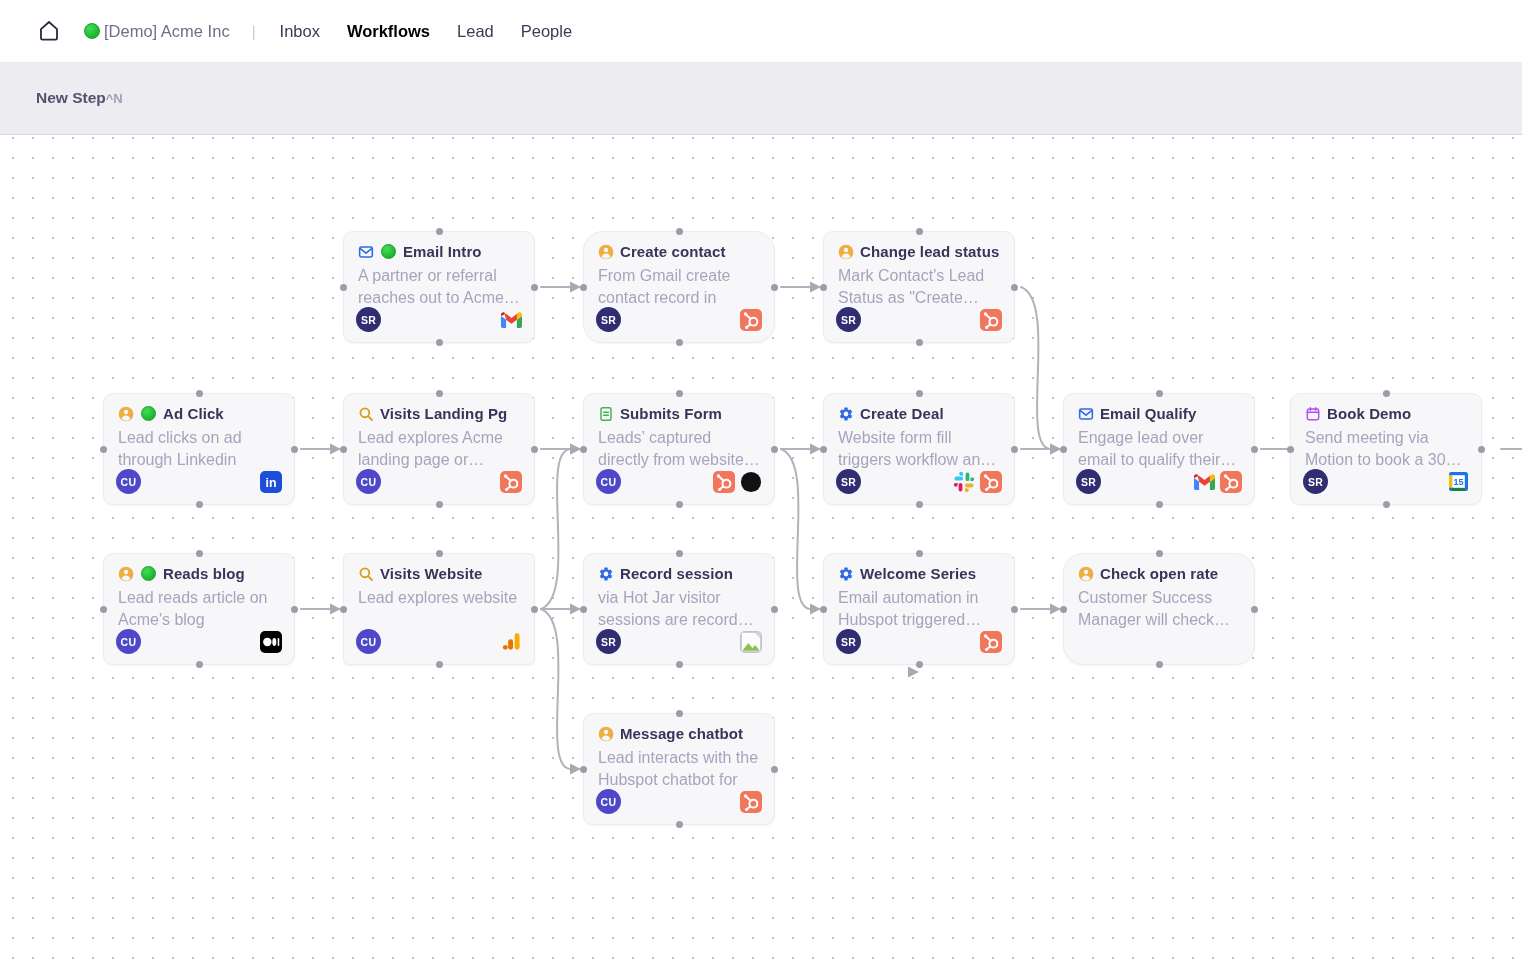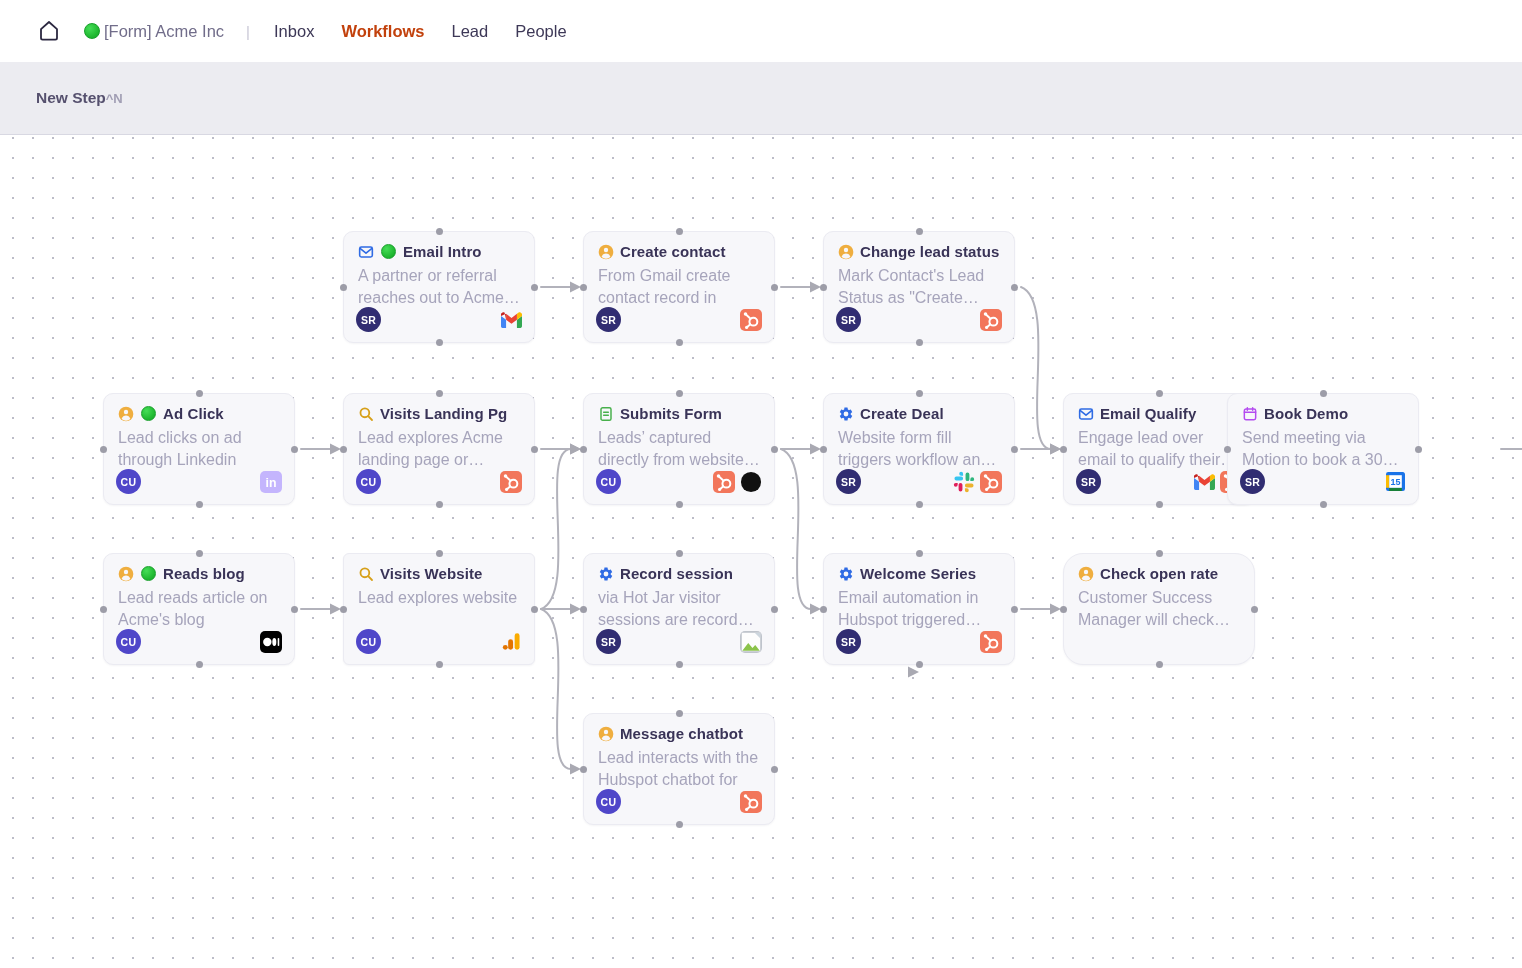--- a/index.html
+++ b/index.html
@@ -75,7 +75,7 @@
   </div>
   <div class="org">
     <span class="green-dot"></span>
-    <span class="org-name">[Form] Acme Inc</span>
+    <span class="org-name">[Demo] Acme Inc</span>
   </div>
   <span class="nav-divider">|</span>
   <div class="nav">

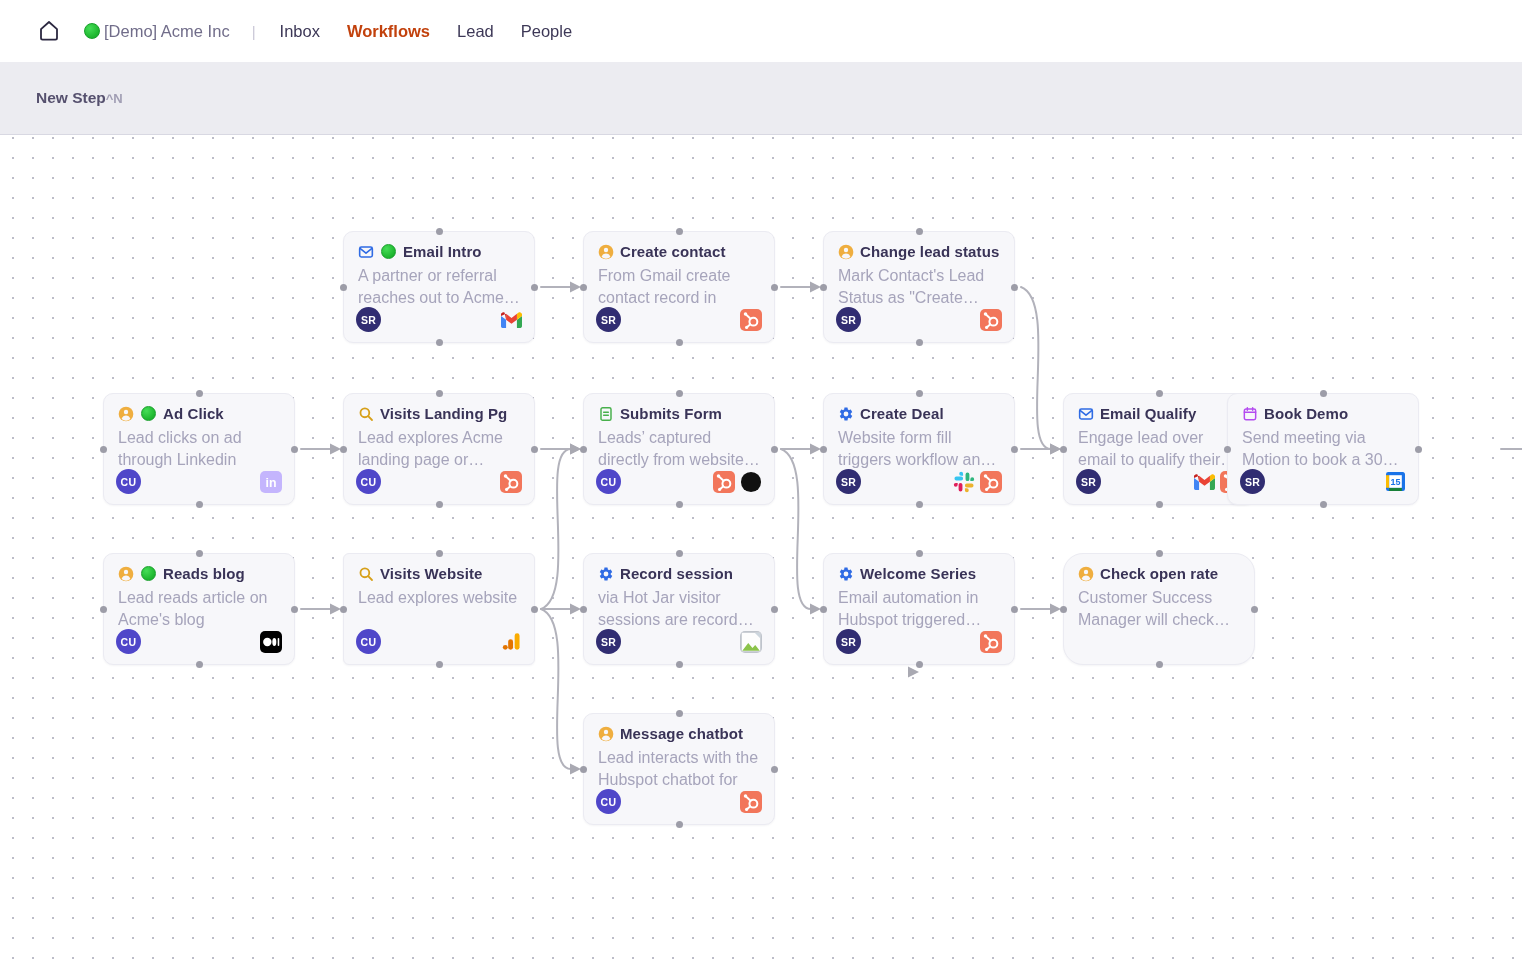--- a/index.html
+++ b/index.html
@@ -19,7 +19,7 @@
   .nav-divider { color: #c9c7d6; margin: 0 24px 0 22px; font-size: 15px; }
   .nav { display: flex; align-items: center; gap: 27px; }
   .nav-item { font-size: 16.5px; color: #3d3857; font-weight: 500; cursor: pointer; }
-  .nav-item.active { color: #c2410c; font-weight: 700; }
+  .nav-item.active { color: #000000; font-weight: 700; }
 
   
   .strip { height: 73px; background: #ececf1; border-bottom: 1px solid #d8d8e2;

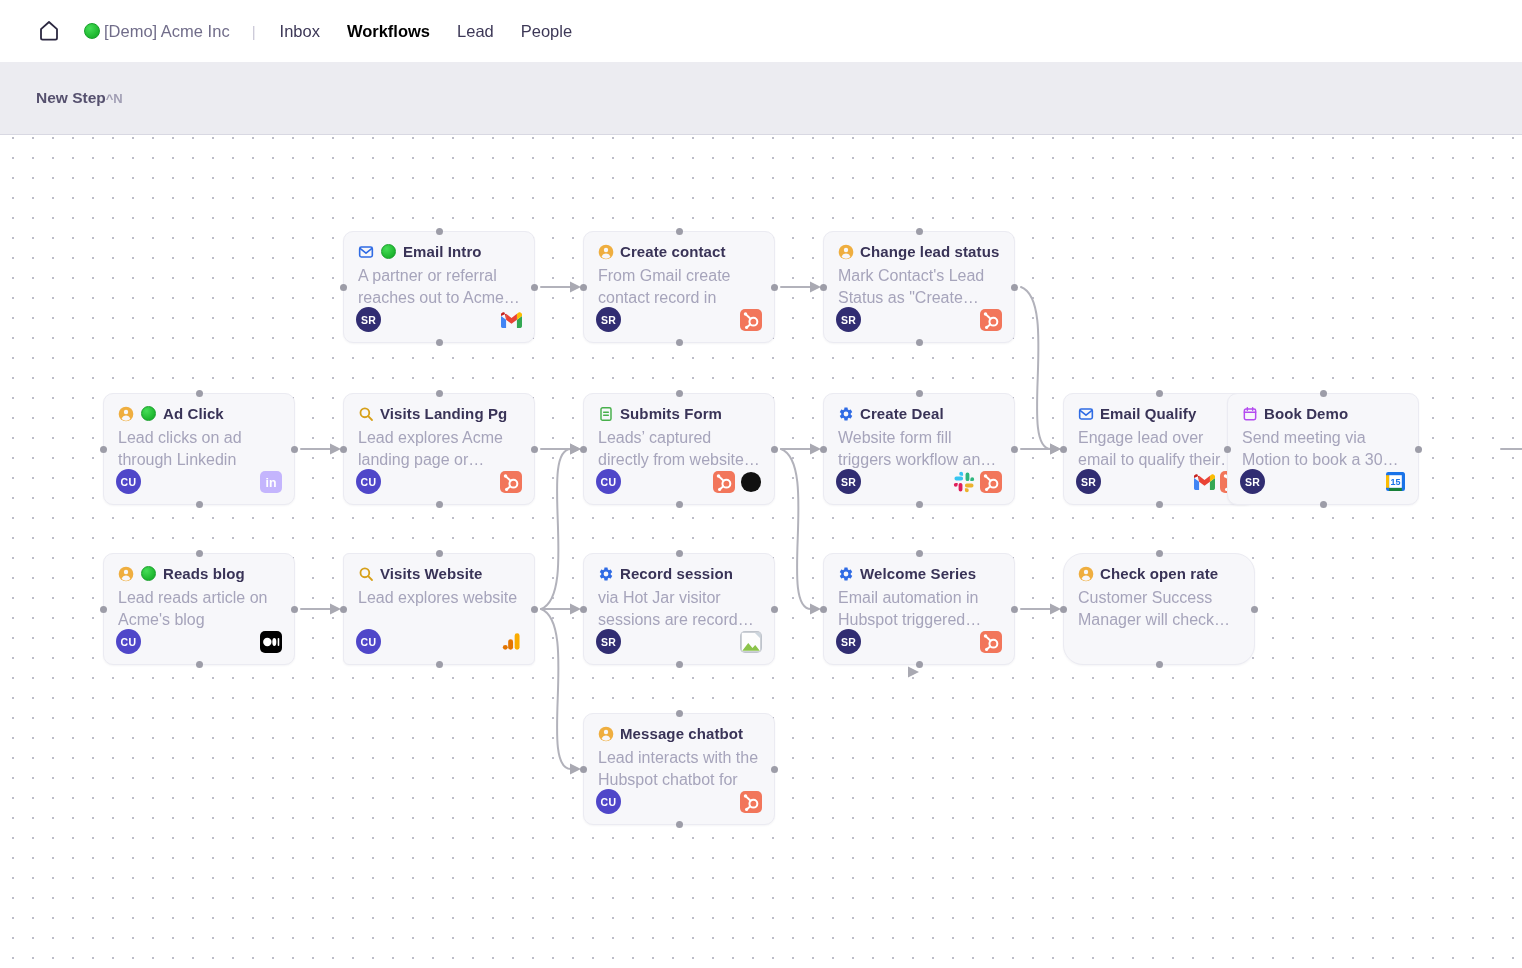--- a/index.html
+++ b/index.html
@@ -157,7 +157,7 @@
         </span>
     </div>
   </div>
-    <div class="node" style="left: 583px; top: 96px;">
+    <div class="node" style="left: 583px; top: 96px; border-radius: 20px;">
     <div class="handle handle-top"></div>
     <div class="handle handle-bottom"></div>
     <div class="handle handle-left"></div>

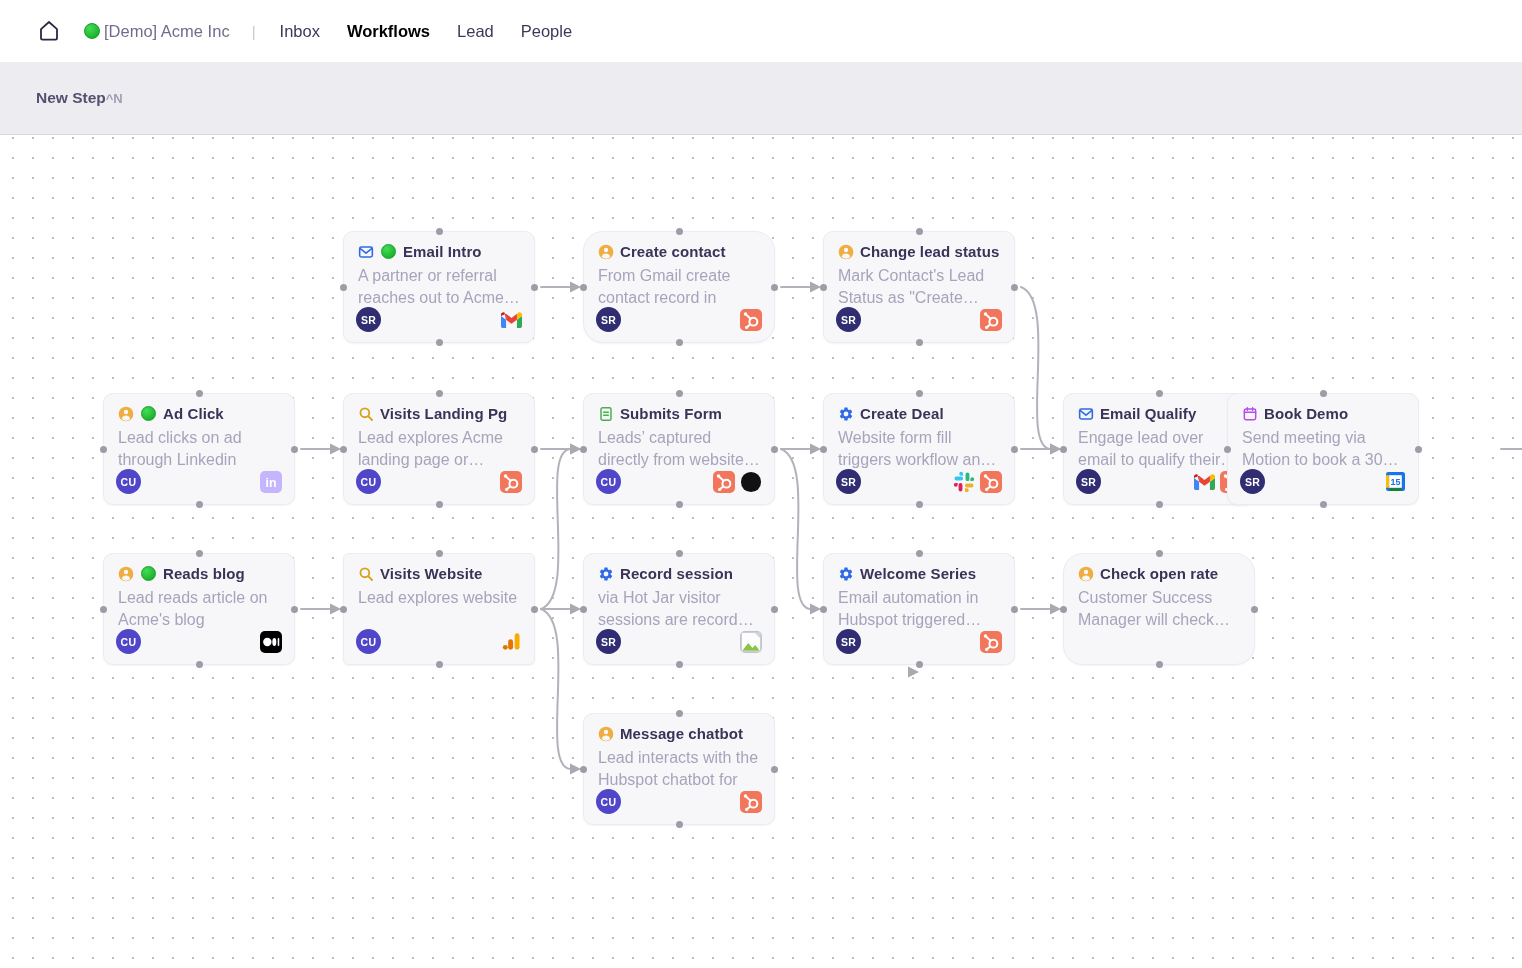--- a/index.html
+++ b/index.html
@@ -394,7 +394,7 @@
         </span>
     </div>
   </div>
-    <div class="node" style="left: 1227px; top: 258px; padding-left: 14px;">
+    <div class="node" style="left: 1290px; top: 258px; padding-left: 14px;">
     <div class="handle handle-top"></div>
     <div class="handle handle-bottom"></div>
     <div class="handle handle-left"></div>

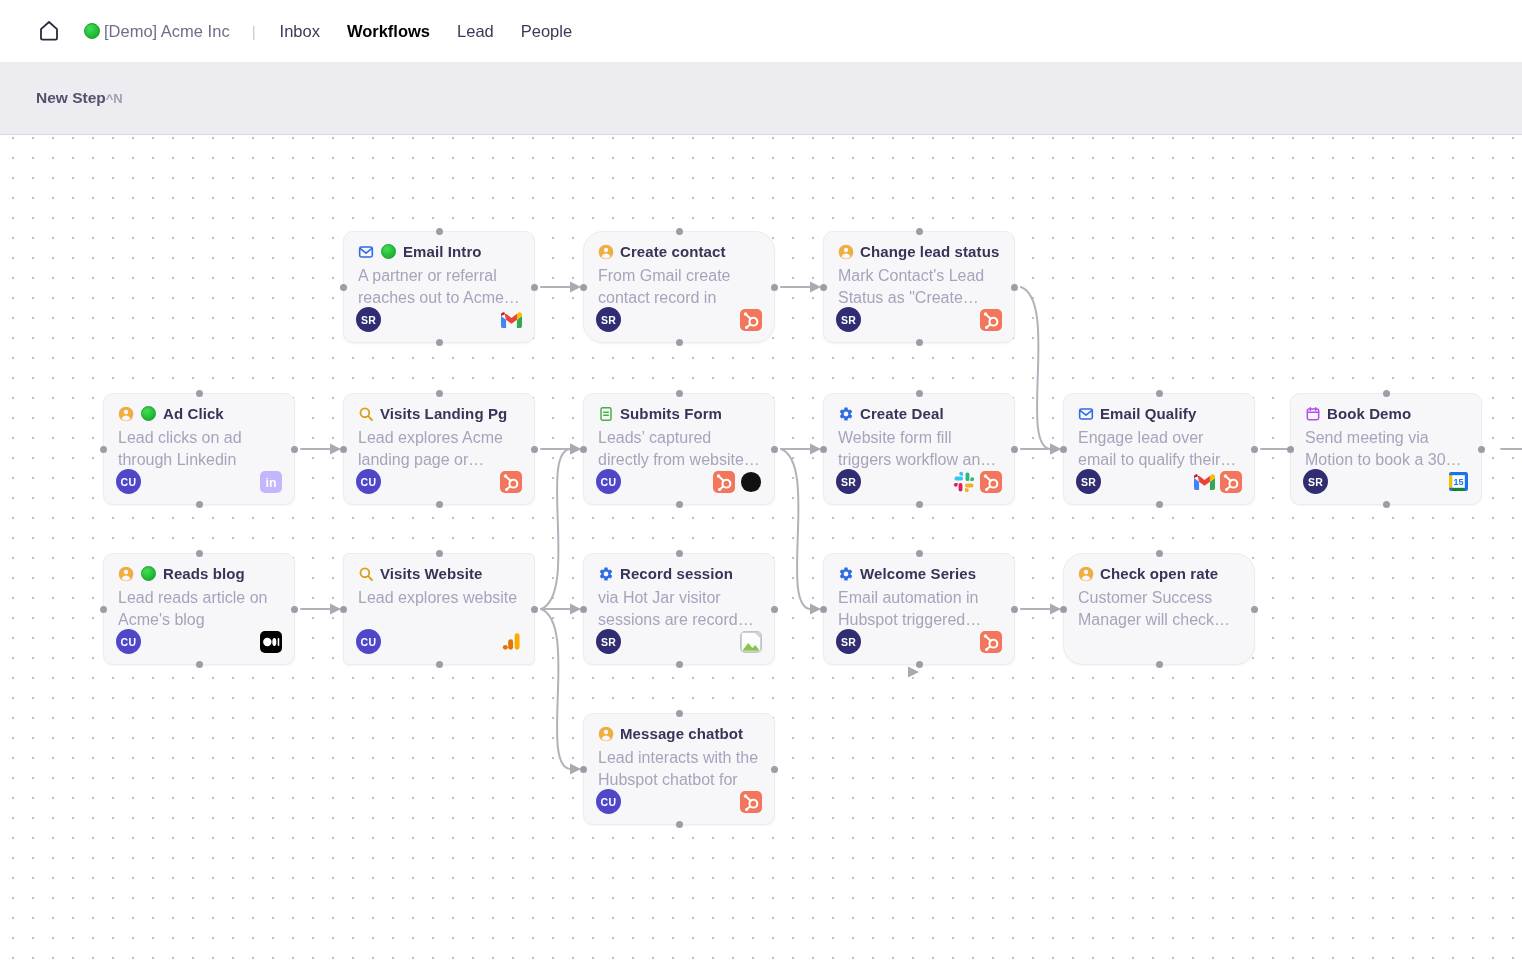--- a/index.html
+++ b/index.html
@@ -241,7 +241,7 @@
     <div class="node-footer">
       <span class="badge" style="background: rgb(79, 70, 201);">CU</span>
       <span class="apps">
-          <span class="app-icon" style="background: #c4b5fd;">
+          <span class="app-icon" style="background: #1d4ed8;">
             <svg width="22" height="22" viewBox="0 0 24 24">
               <text x="12" y="17.5" text-anchor="middle" font-family="Liberation Sans, sans-serif" font-size="13.5" font-weight="bold" fill="#fff">in</text>
             </svg>

